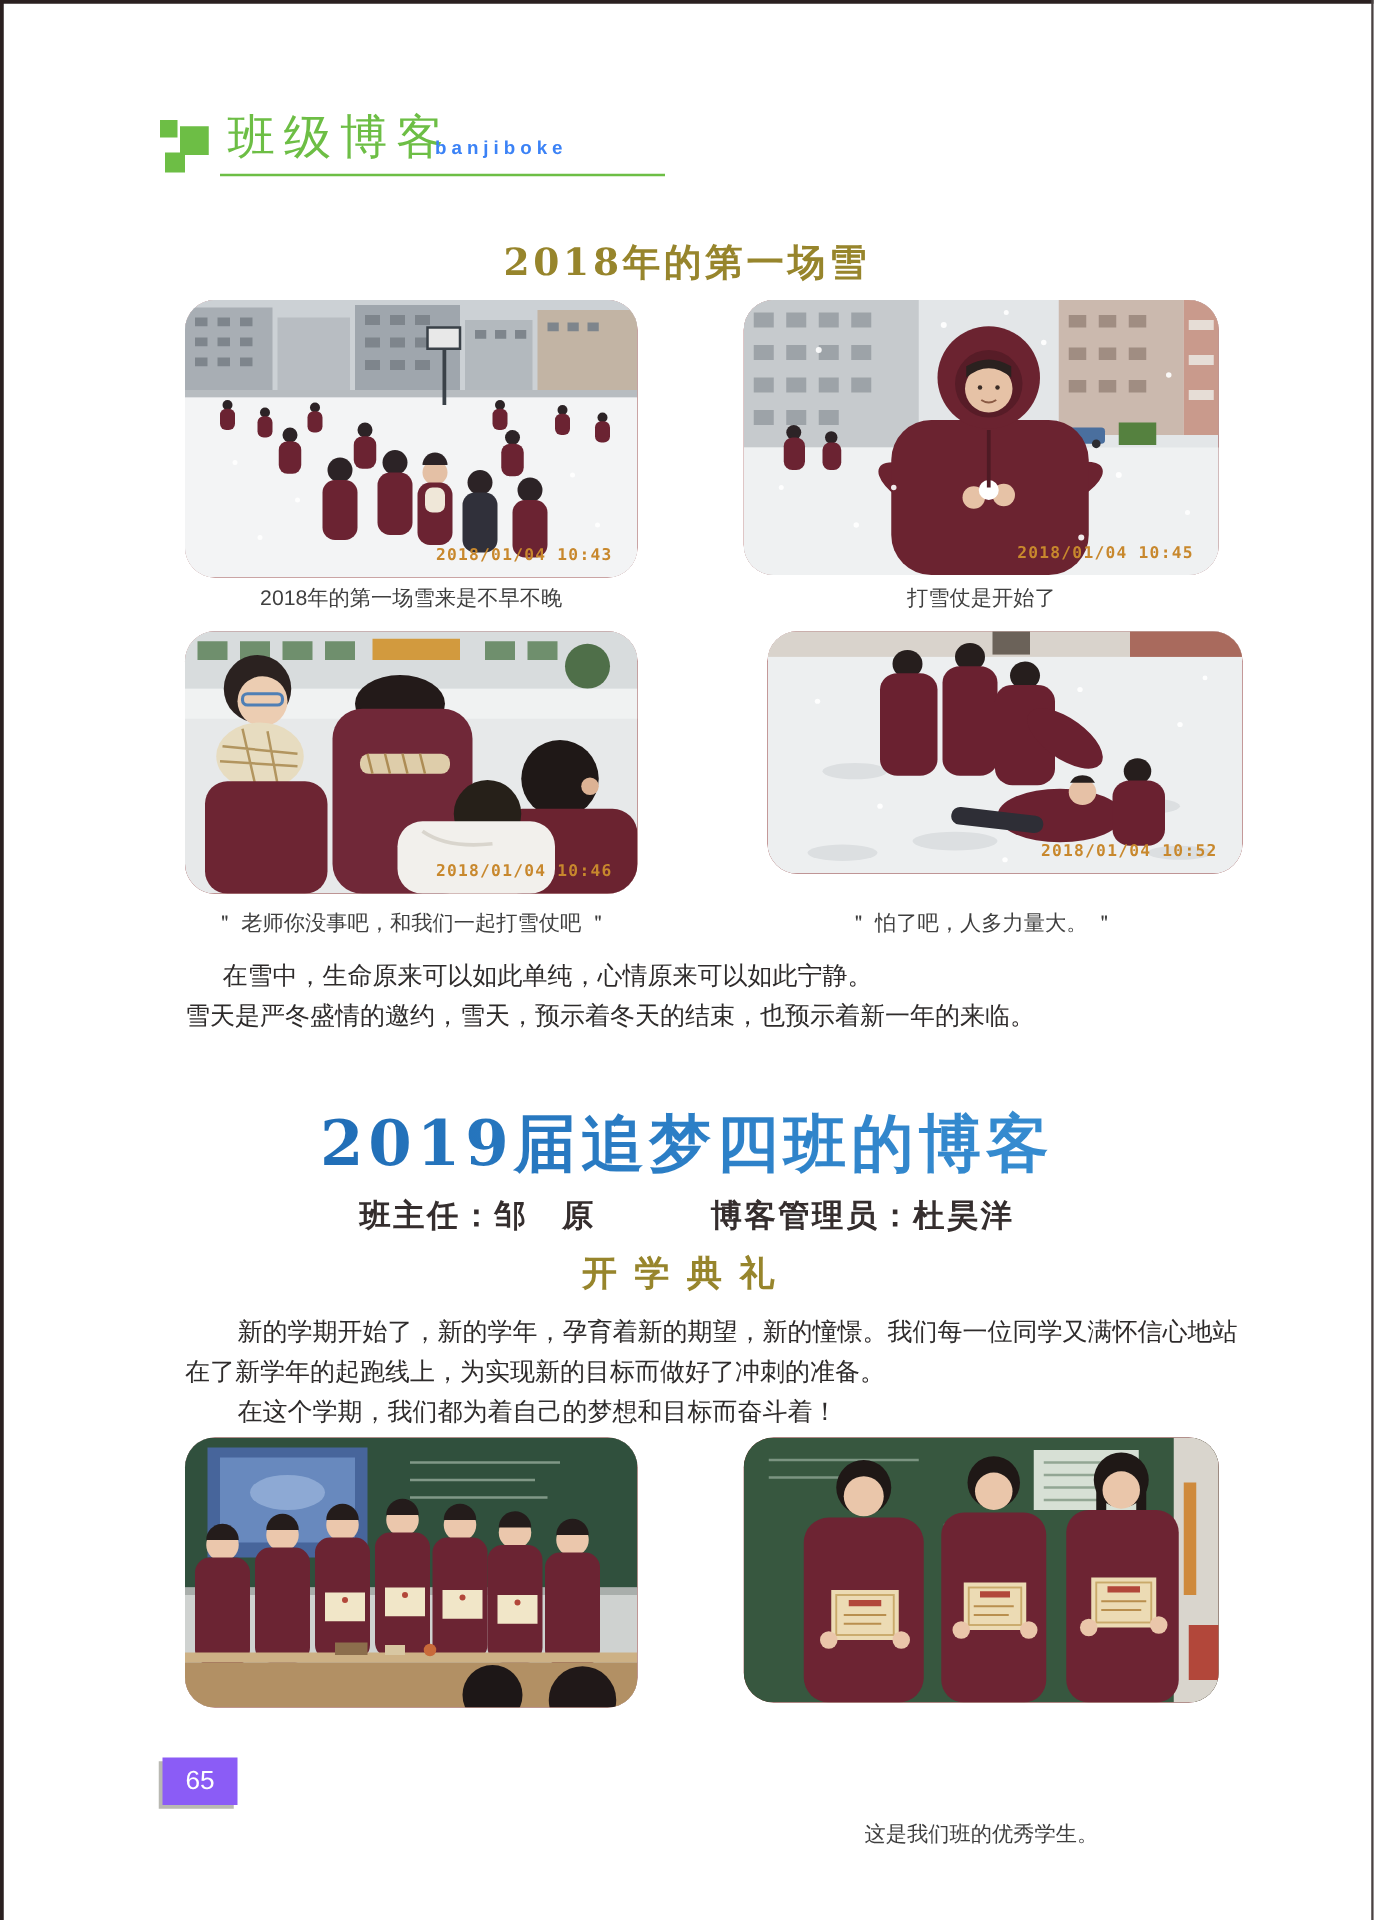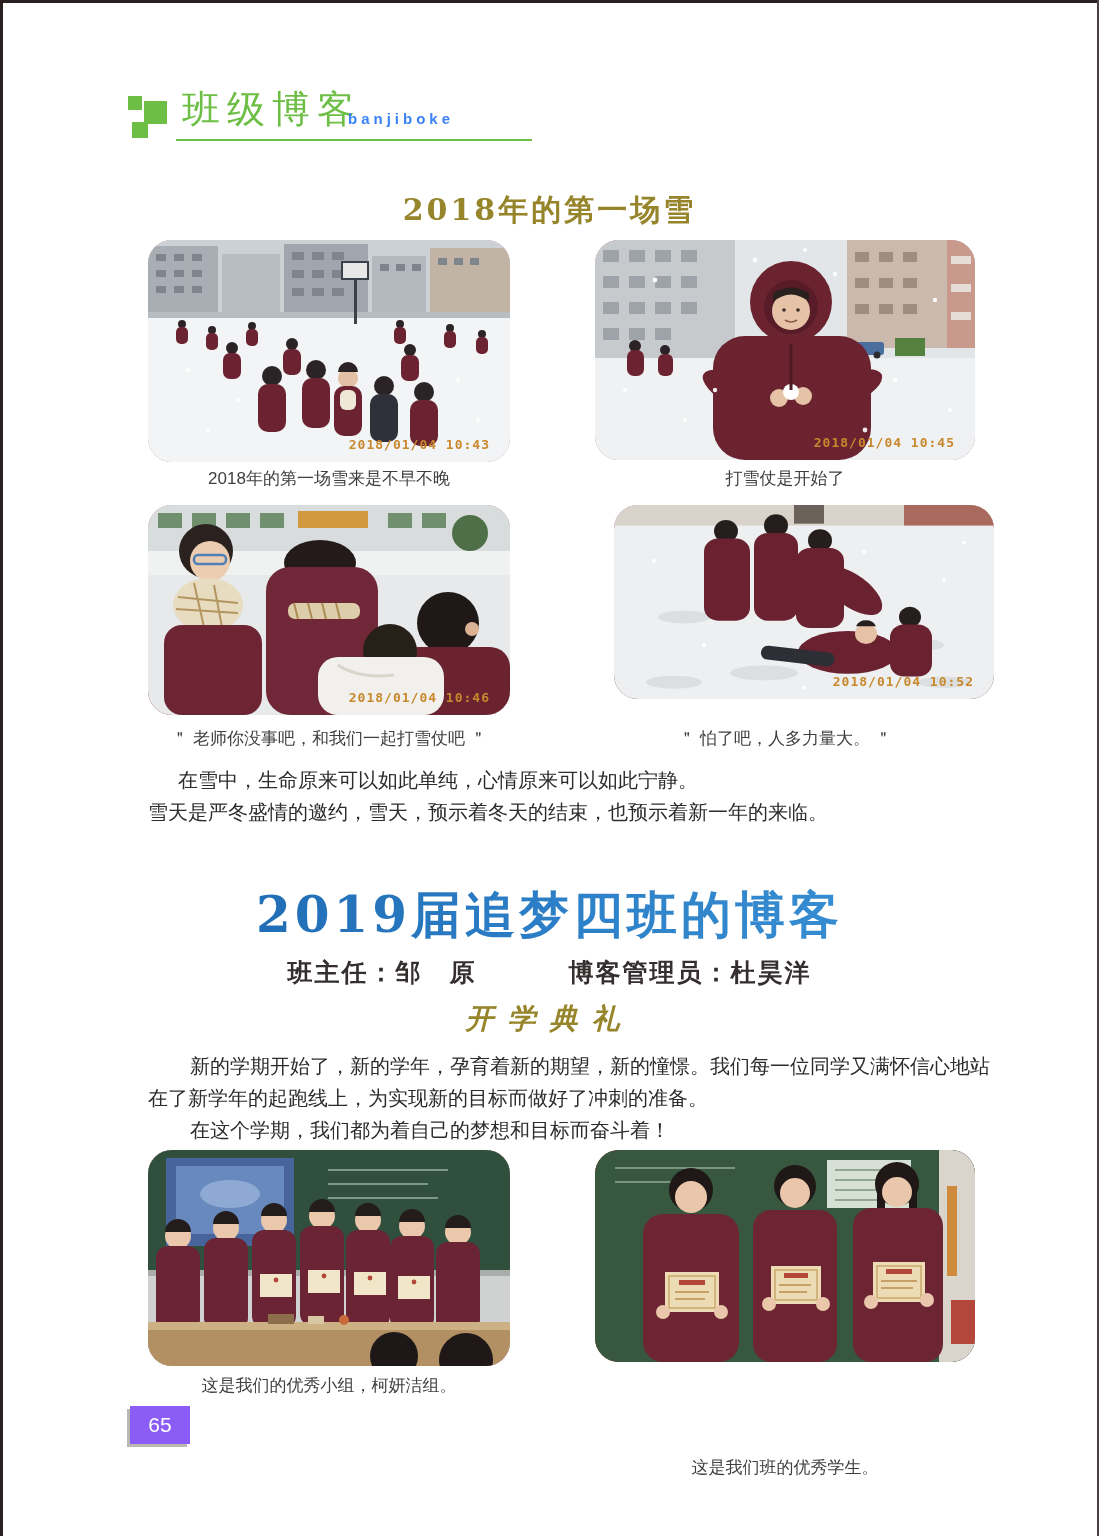--- a/index.html
+++ b/index.html
@@ -36,7 +36,7 @@
     font-size:25px;font-weight:900;color:#352e2e;letter-spacing:2px;}
   .names-line .gap{display:inline-block;width:92px;}
   .title-ceremony{position:absolute;left:0;top:1000px;width:100%;text-align:center;
-    font-family:"DejaVu Serif",serif;font-weight:bold;font-size:28px;color:#97852c;letter-spacing:14px;font-style:italic;}
+    font-family:"DejaVu Serif",serif;font-weight:bold;font-size:28px;color:#97852c;letter-spacing:14px;}
 
   
   .para-snow{position:absolute;left:148px;top:764px;width:828px;

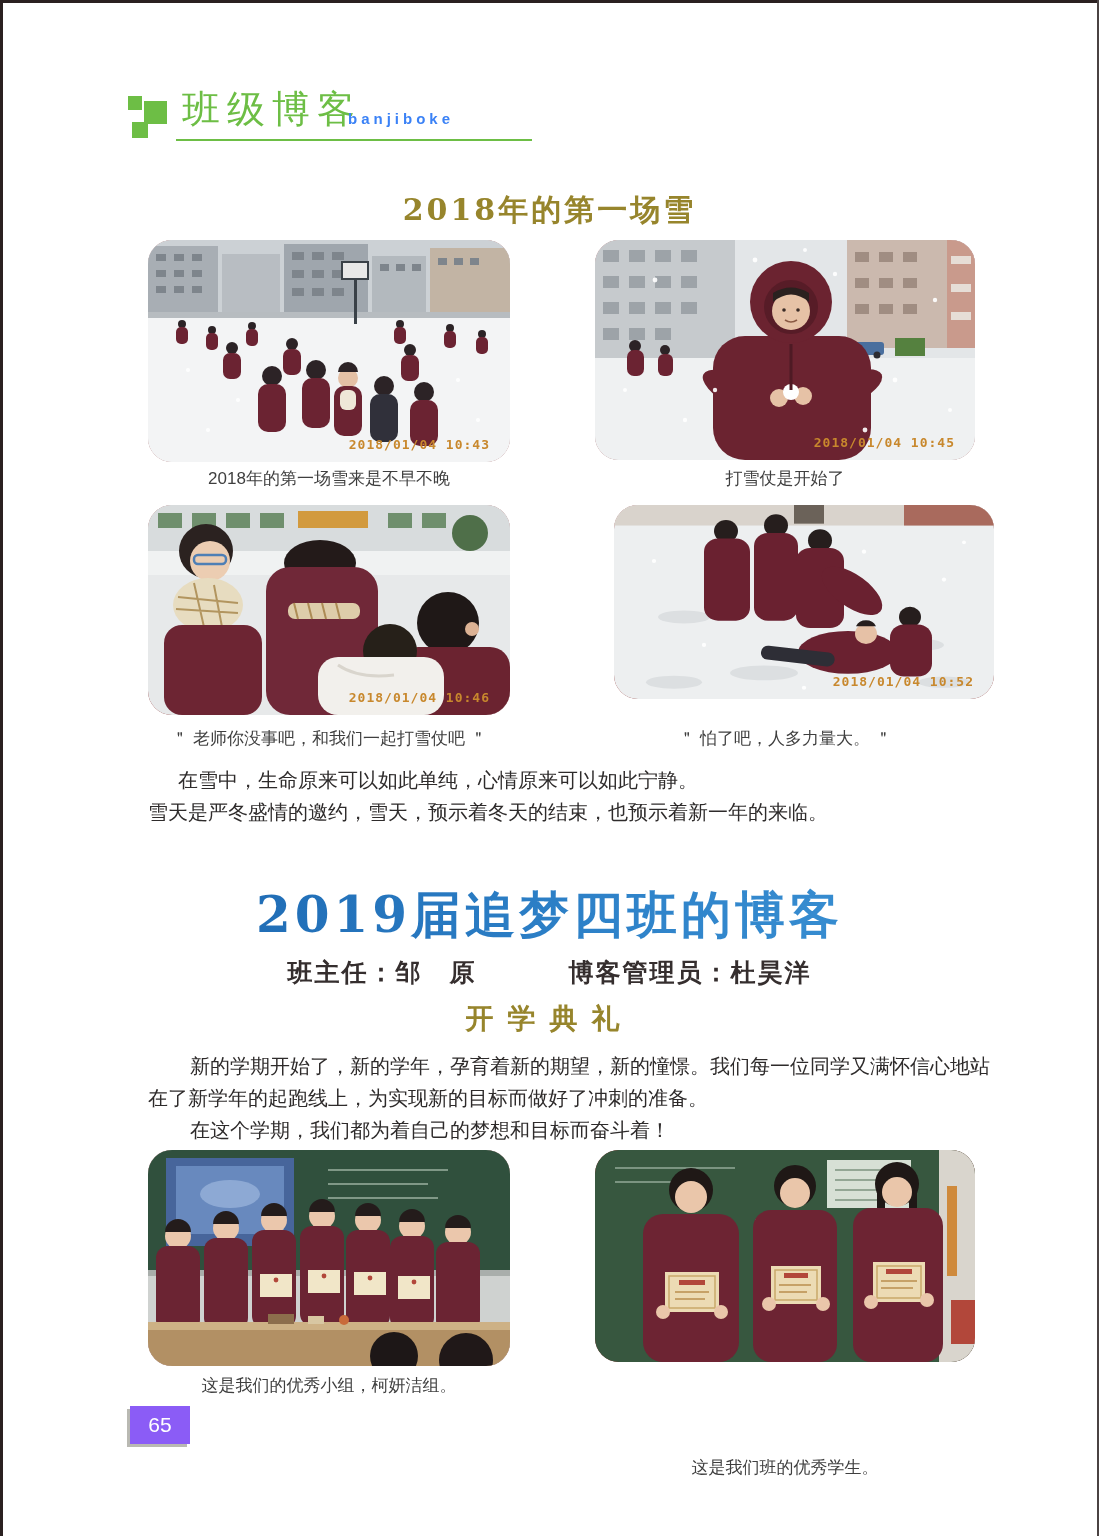--- a/index.html
+++ b/index.html
@@ -438,7 +438,6 @@
     </svg>
   </div>
 
-  <div class="caption" id="c5">这是我们的优秀小组，柯妍洁组。</div>
   <div class="caption" id="c6">这是我们班的优秀学生。</div>
 
   <div class="page-badge">65</div>

